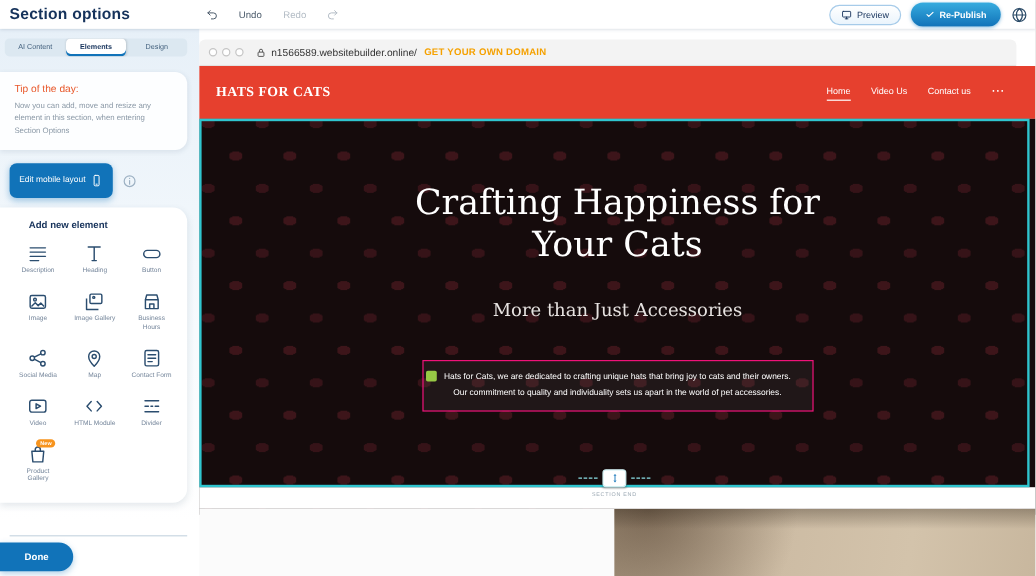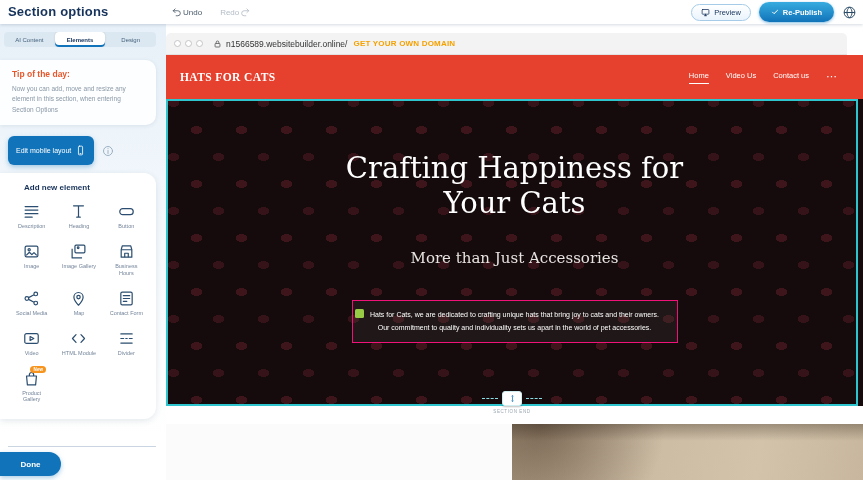--- a/index.html
+++ b/index.html
@@ -10,7 +10,7 @@
   .topbar{position:absolute;top:0;left:0;right:0;height:24px;background:#fff;box-shadow:0 1px 3px rgba(20,50,90,.18);z-index:40;}
   .tb-title{position:absolute;left:8px;top:4px;margin:0;font-size:13px;font-weight:700;color:#15325b;letter-spacing:.2px;}
   .history{position:absolute;left:172px;top:0;height:24px;display:flex;align-items:center;gap:18px;}
-  .hist-btn{display:flex;align-items:center;gap:1px;background:none;border:0;padding:0;font-size:8px;color:#4a5a6a;cursor:pointer;text-align:center;}
+  .hist-btn{display:flex;align-items:center;gap:17px;background:none;border:0;padding:0;font-size:8px;color:#4a5a6a;cursor:pointer;text-align:center;}
   .hist-btn svg{width:10px;height:10px;}
   .hist-btn.disabled{color:#b3bcc5;}
   .tb-right{position:absolute;right:6px;top:0;height:24px;display:flex;align-items:center;gap:8px;}

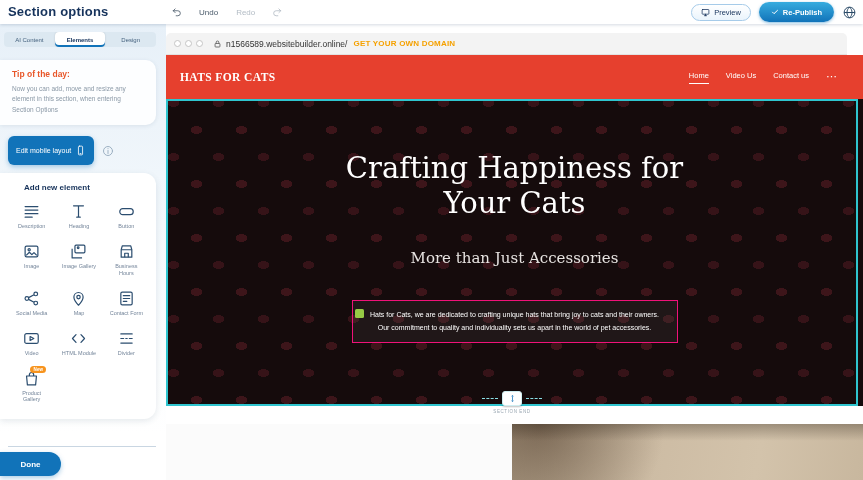--- a/index.html
+++ b/index.html
@@ -27,7 +27,7 @@
   .tab{flex:1;border:0;background:transparent;font-size:6px;color:#44617e;display:flex;align-items:center;justify-content:center;padding:0;cursor:pointer;}
   .tab.active{background:#fff;border-radius:4px;box-shadow:inset 0 -2px 0 var(--accent-blue,#1173b9),0 0 2px rgba(0,0,0,.15);font-weight:700;color:#15325b;}
   .tip-card{margin-top:13px;width:156px;box-sizing:border-box;background:#fdfeff;border-radius:0 10px 10px 0;padding:9px 12px 10px 12px;box-shadow:0 1px 4px rgba(40,70,100,.10);}
-  .tip-title{font-size:8.5px;font-weight:700;color:var(--tip-orange,#e8572a);}
+  .tip-title{font-size:8.5px;font-weight:400;color:var(--tip-orange,#e8572a);}
   .tip-body{margin-top:5px;font-size:6.5px;line-height:1.6;color:#8a98a6;}
   .mobile-row{display:flex;align-items:center;margin:11px 0 0 8px;gap:8px;}
   .edit-mobile-btn{display:flex;align-items:center;justify-content:space-between;width:86px;height:29px;padding:0 8px;background:var(--accent-blue,#1173b9);border:0;border-radius:6px;color:#fff;font-size:7px;cursor:pointer;box-shadow:0 2px 5px rgba(17,115,185,.35);text-align:left;box-sizing:border-box;}

